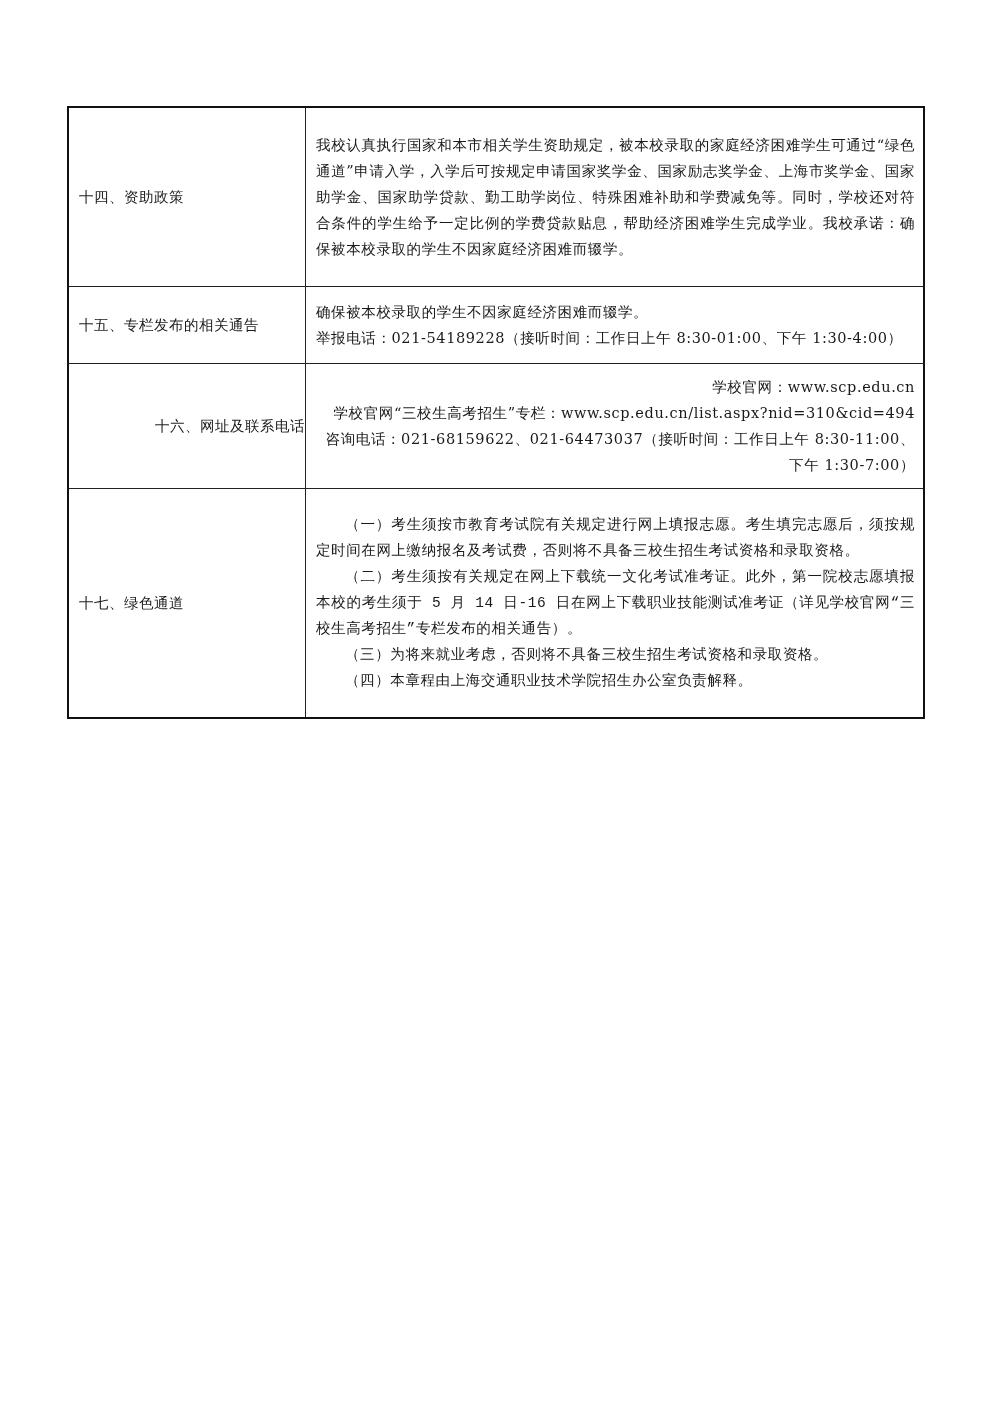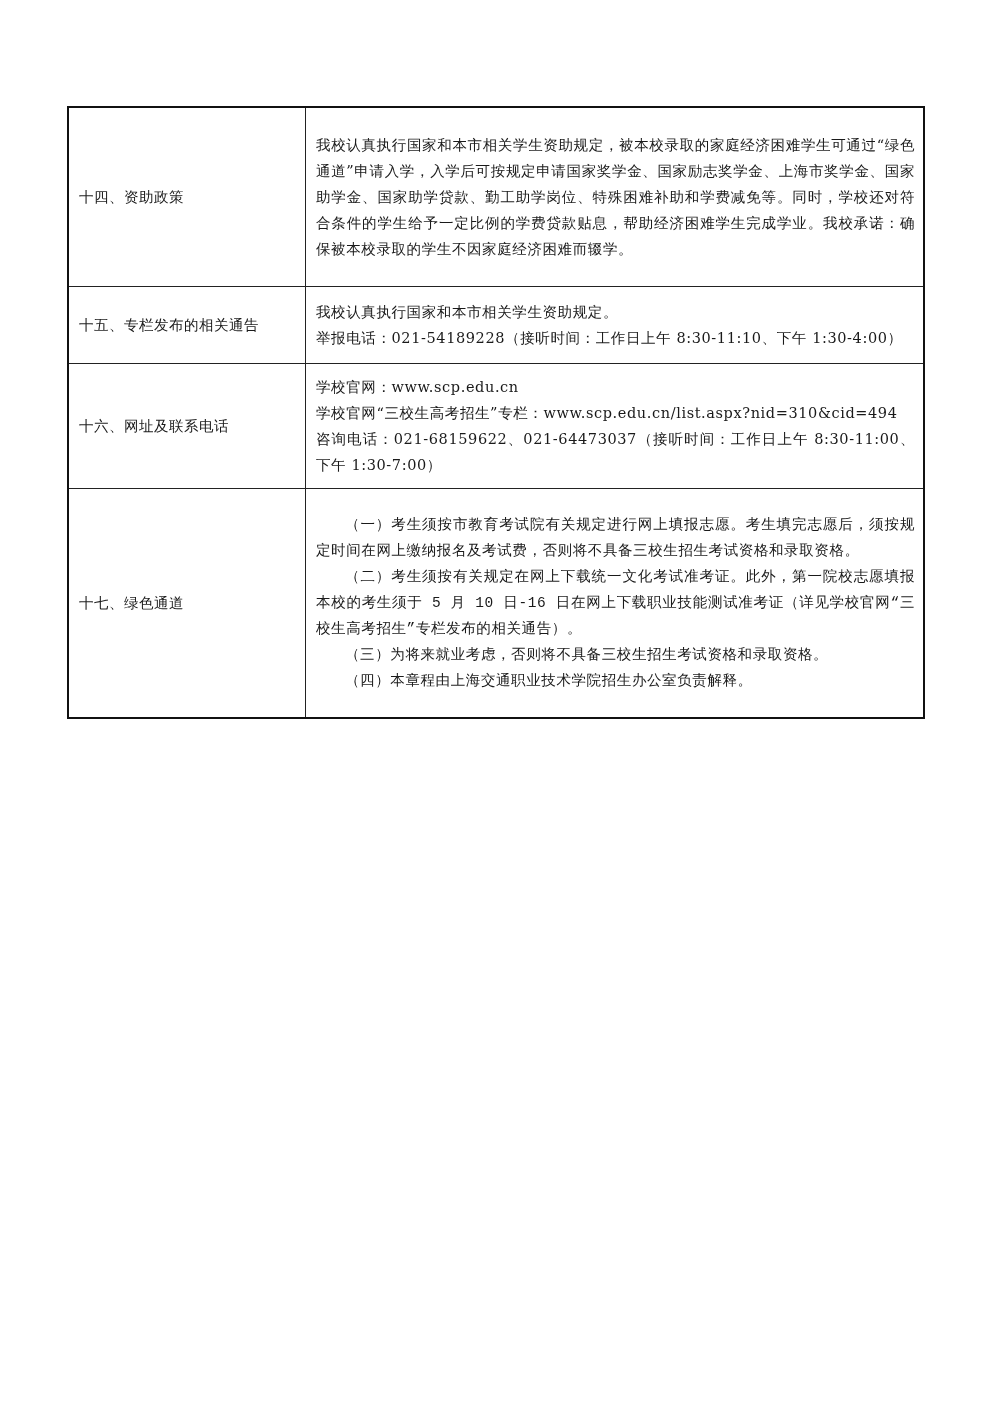--- a/index.html
+++ b/index.html
@@ -69,7 +69,7 @@
       <tr class="r15">
         <td class="label-cell">十五、专栏发布的相关通告</td>
         <td class="content-cell">
-          <span class="para">我校认真执行国家和本市相关学生资助规定。</span>
+          <span class="para">确保被本校录取的学生不因家庭经济困难而辍学。</span>
           <span class="para">举报电话：021-54189228（接听时间：工作日上午 8:30-11:10、下午 1:30-4:00）</span>
         </td>
       </tr>

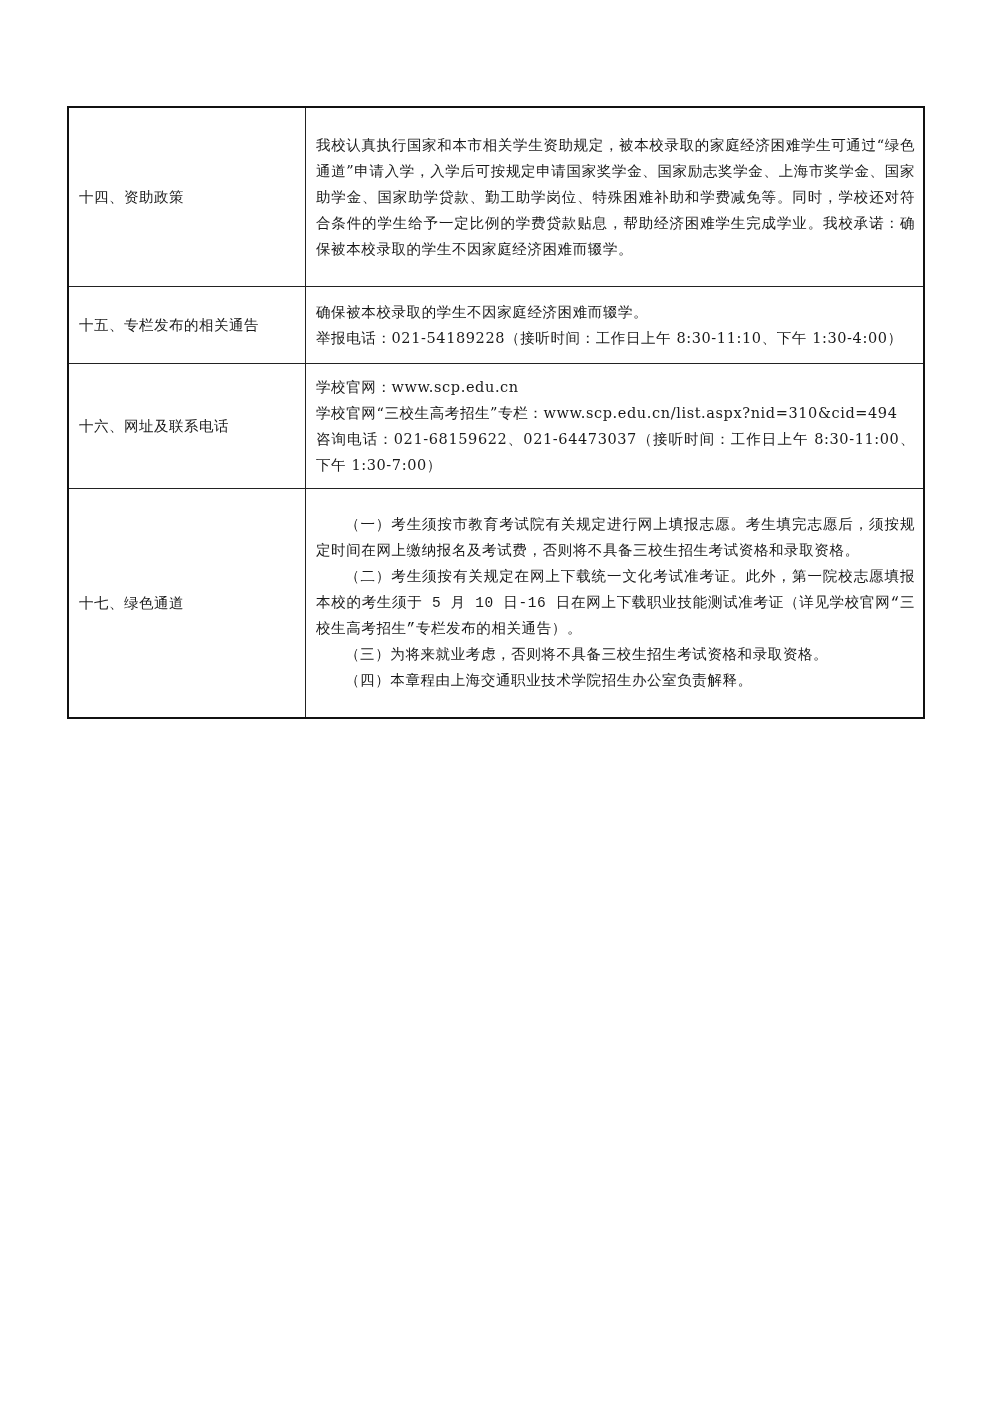--- a/index.html
+++ b/index.html
@@ -70,7 +70,7 @@
         <td class="label-cell">十五、专栏发布的相关通告</td>
         <td class="content-cell">
           <span class="para">确保被本校录取的学生不因家庭经济困难而辍学。</span>
-          <span class="para">举报电话：021-54189228（接听时间：工作日上午 8:30-11:10、下午 1:30-4:00）</span>
+          <span class="para">举报电话：021-54189228（接听时间：工作日上午 8:30-01:00、下午 1:30-4:00）</span>
         </td>
       </tr>
       <tr class="r16">

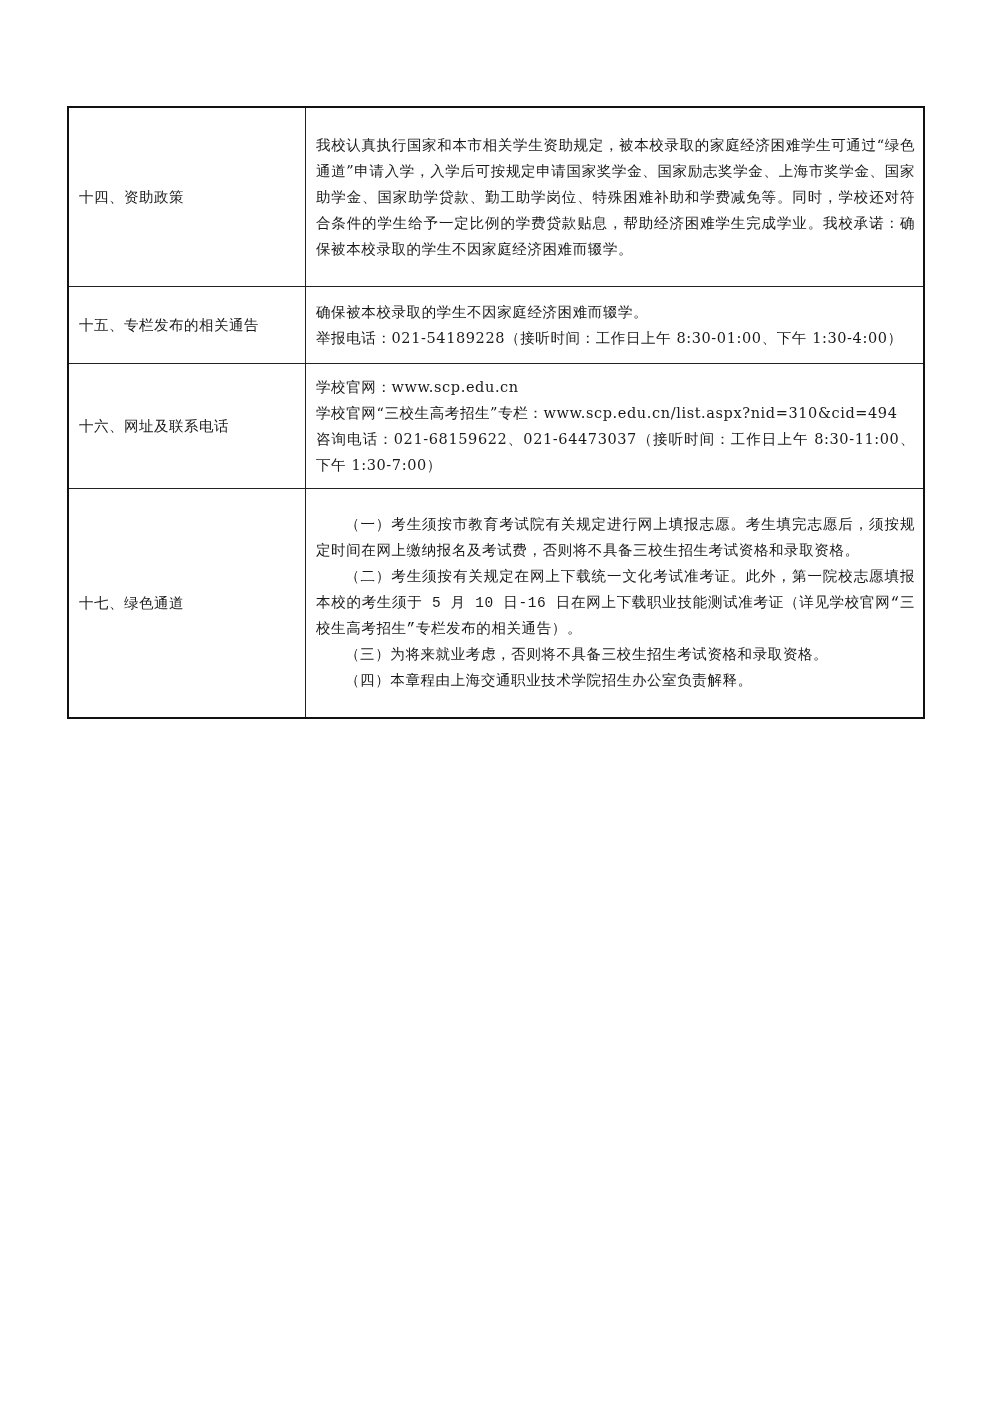--- a/index.html
+++ b/index.html
@@ -51,7 +51,7 @@
   .indent { text-indent: 2em; font-family: Liberation Mono, monospace; }
   tr.r14 td { height: 158px; }
   tr.r15 td { height: 56px; }
-  tr.r16 td { height: 104px; }
+  tr.r16 td { height: 104px; text-align: right; }
   tr.r17 td { height: 208px; }
 </style>
 </head>

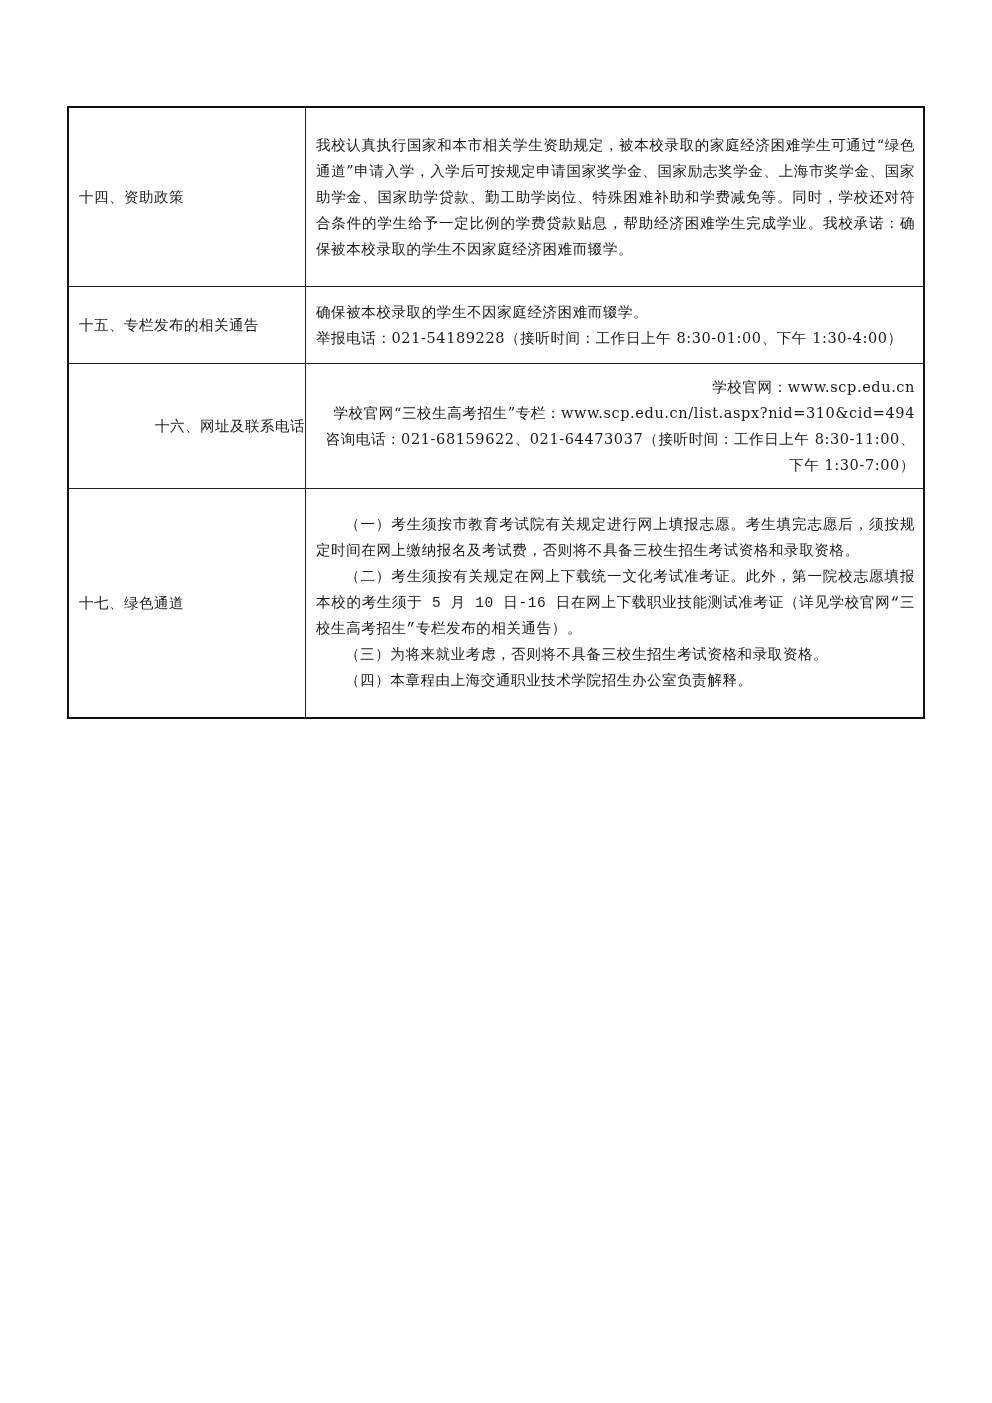--- a/index.html
+++ b/index.html
@@ -85,7 +85,7 @@
         <td class="label-cell">十七、绿色通道</td>
         <td class="content-cell">
           <span class="para indent">（一）考生须按市教育考试院有关规定进行网上填报志愿。考生填完志愿后，须按规定时间在网上缴纳报名及考试费，否则将不具备三校生招生考试资格和录取资格。</span>
-          <span class="para indent">（二）考生须按有关规定在网上下载统一文化考试准考证。此外，第一院校志愿填报本校的考生须于 5 月 10 日-16 日在网上下载职业技能测试准考证（详见学校官网“三校生高考招生”专栏发布的相关通告）。</span>
+          <span class="para indent">（二）考生须按有关规定在网上下载统一文化考试准考证。此外，第一院校志愿填报本校的考生须于 5 月 14 日-16 日在网上下载职业技能测试准考证（详见学校官网“三校生高考招生”专栏发布的相关通告）。</span>
           <span class="para indent">（三）为将来就业考虑，否则将不具备三校生招生考试资格和录取资格。</span>
           <span class="para indent">（四）本章程由上海交通职业技术学院招生办公室负责解释。</span>
         </td>

